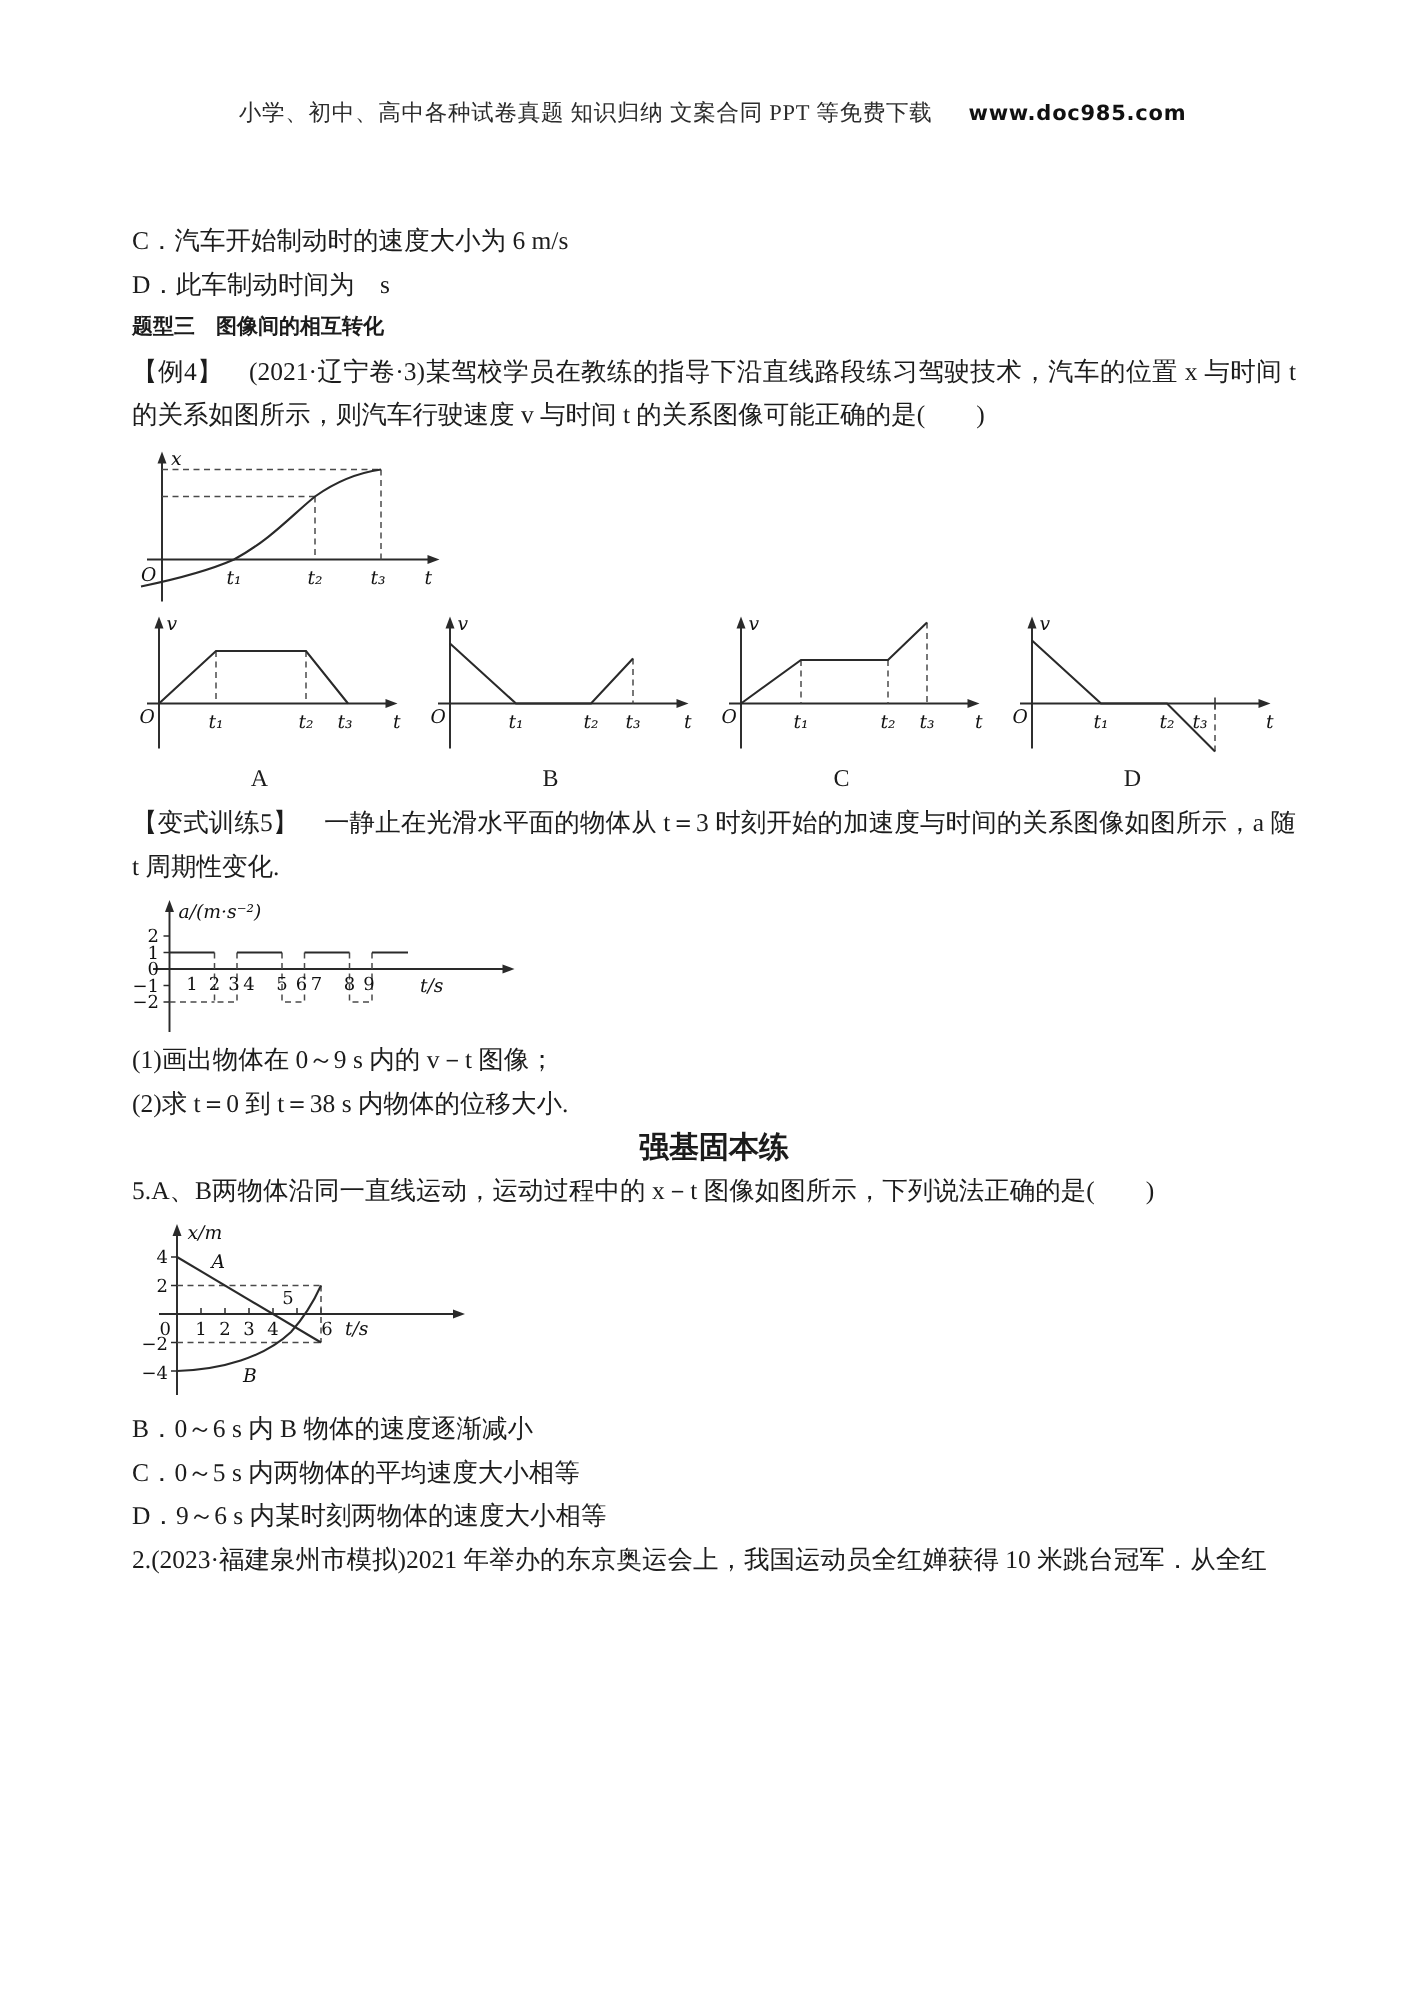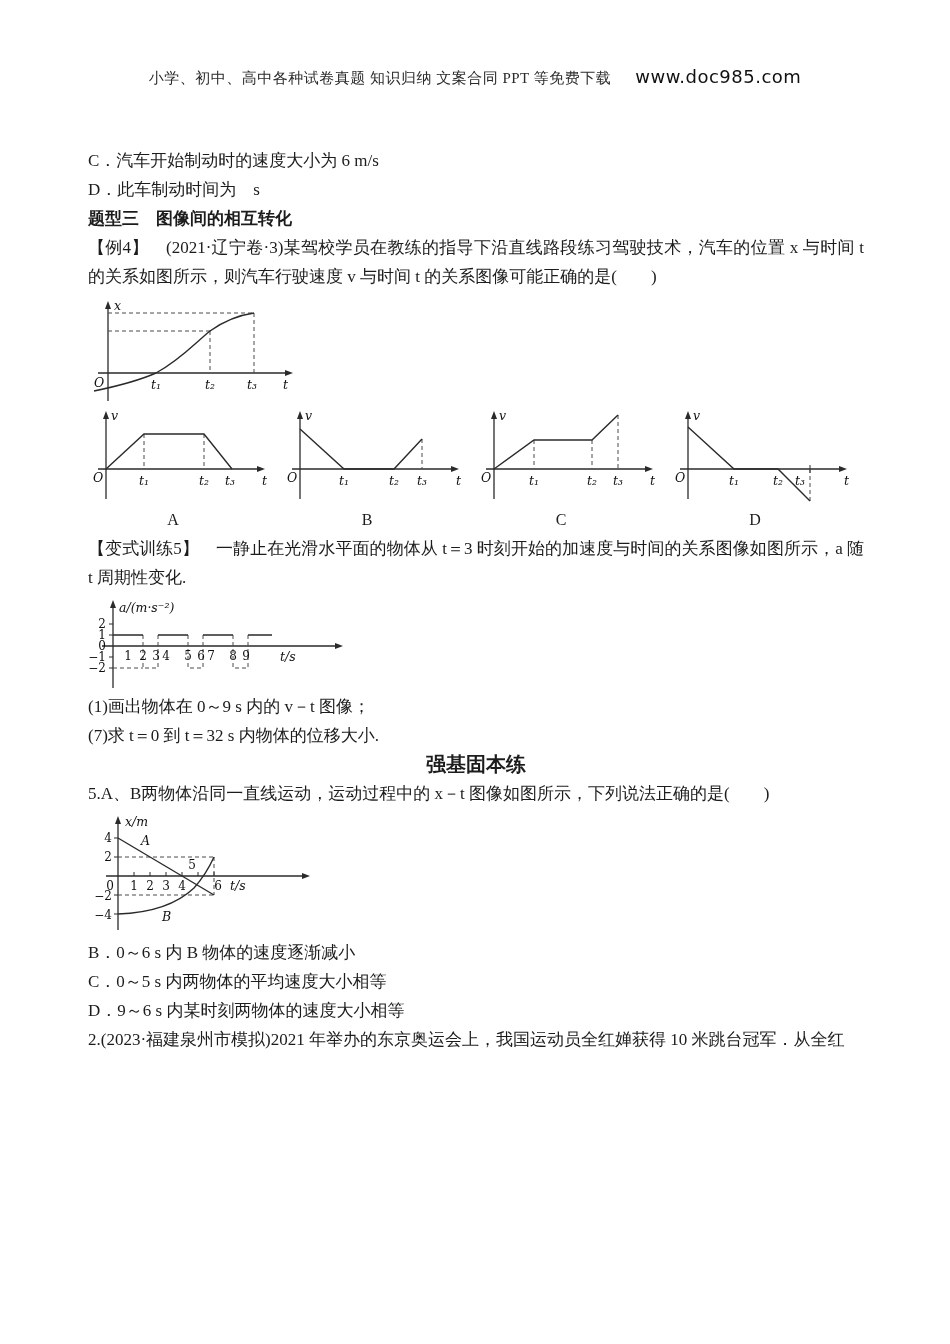--- a/index.html
+++ b/index.html
@@ -18,7 +18,7 @@
   }
   .header .site {
     font-family:"DejaVu Sans","Liberation Sans",sans-serif;
-    font-weight:normal; margin-left:24px; font-size:18px; color:#111;
+    font-weight:bold; margin-left:24px; font-size:14px; color:#111;
   }
 
   .content {

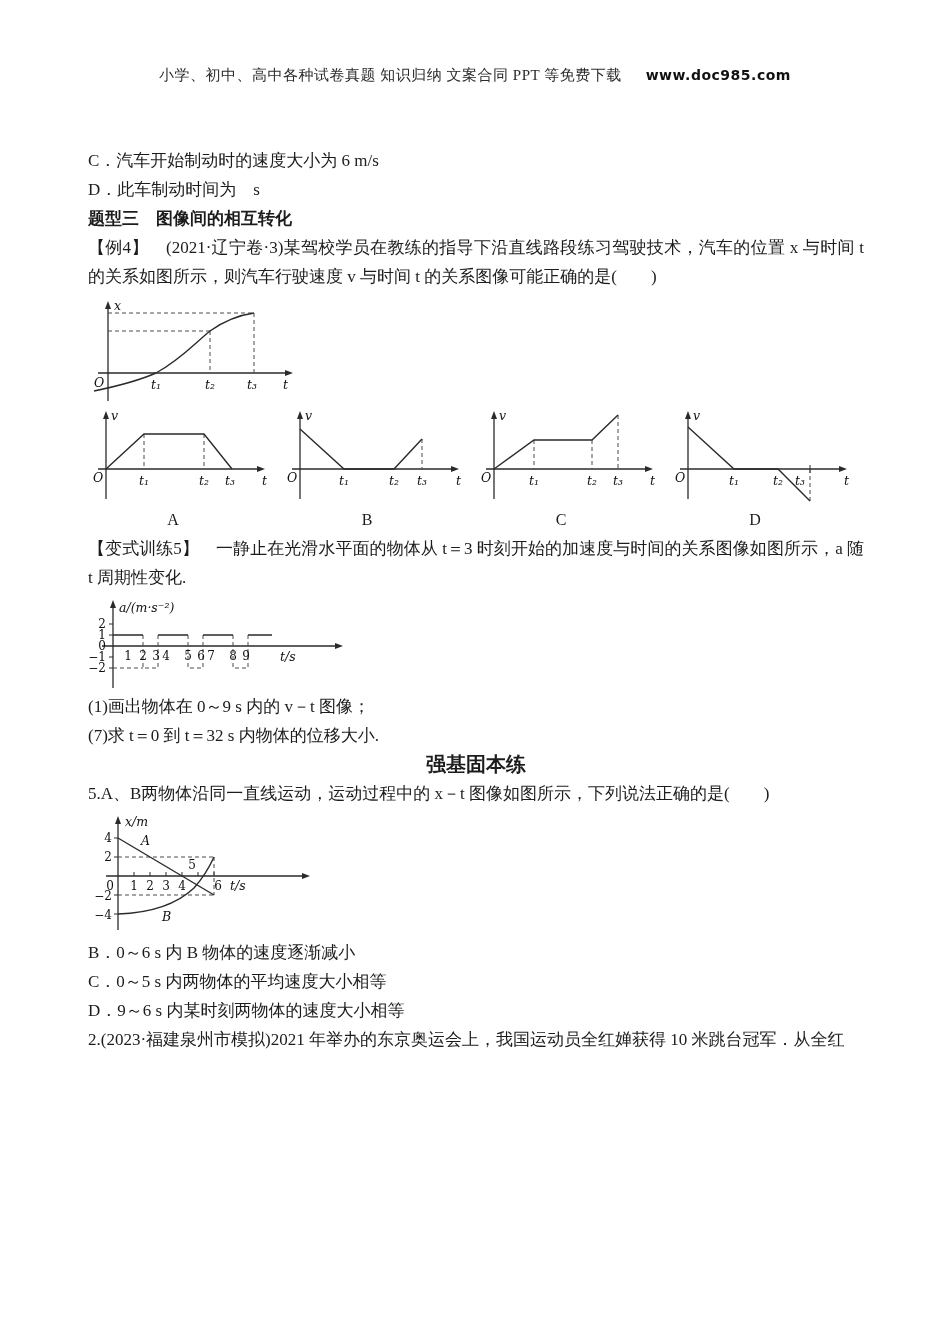--- a/index.html
+++ b/index.html
@@ -28,7 +28,7 @@
   .content p { margin:0; }
   .bold-hei {
     font-family:"DejaVu Sans","Liberation Sans",sans-serif;
-    font-weight:bold; font-size:17px;
+    font-weight:bold; font-size:14px;
   }
   .stem { text-align:justify; }
 

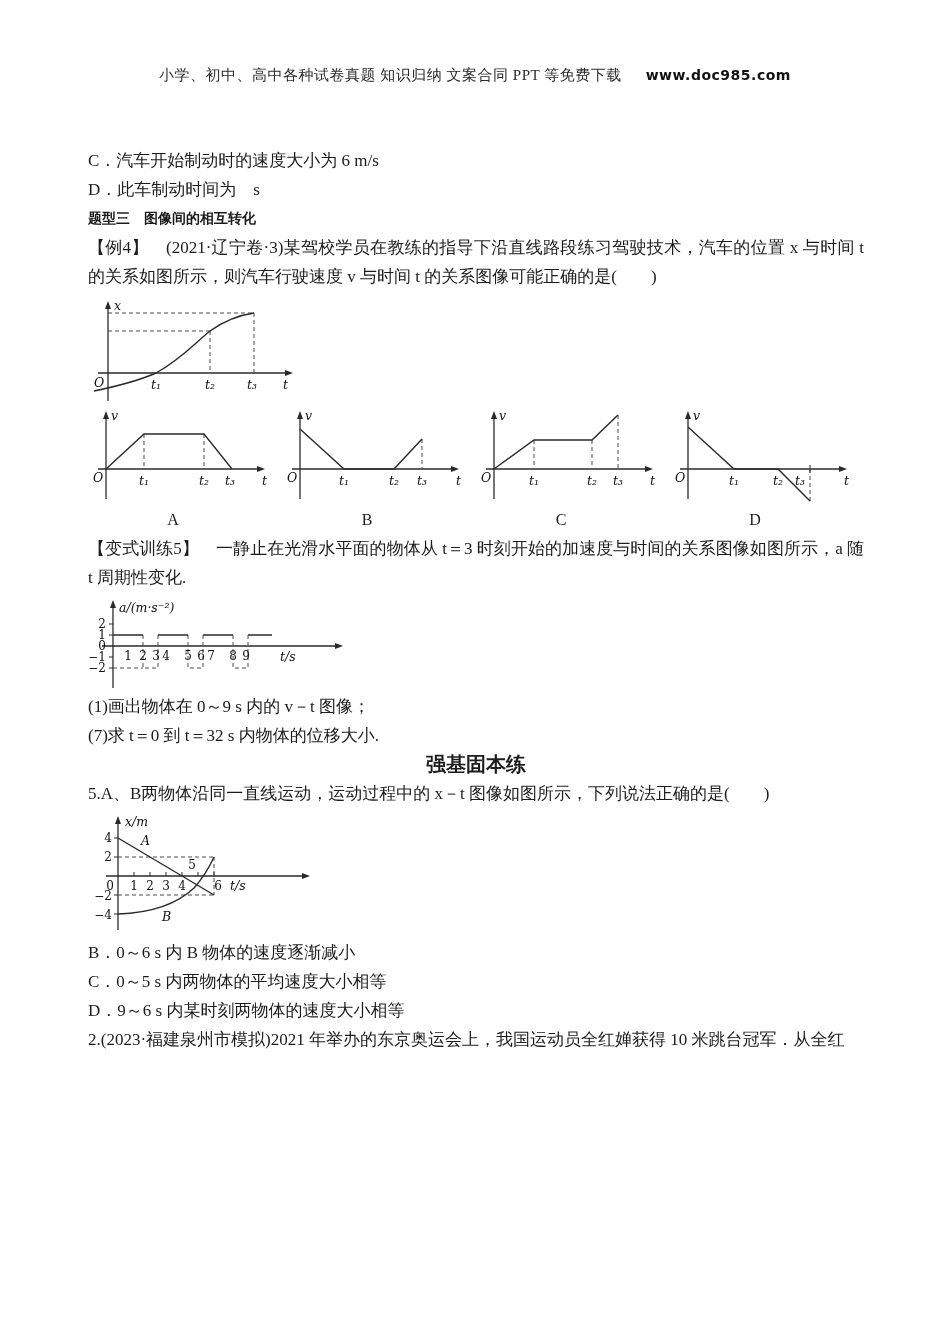--- a/index.html
+++ b/index.html
@@ -205,7 +205,7 @@
     </div>
 
     <p>(1)画出物体在 0～9 s 内的 v－t 图像；</p>
-    <p>(7)求 t＝0 到 t＝32 s 内物体的位移大小.</p>
+    <p>(2)求 t＝0 到 t＝38 s 内物体的位移大小.</p>
 
     <p class="section-title">强基固本练</p>
 

